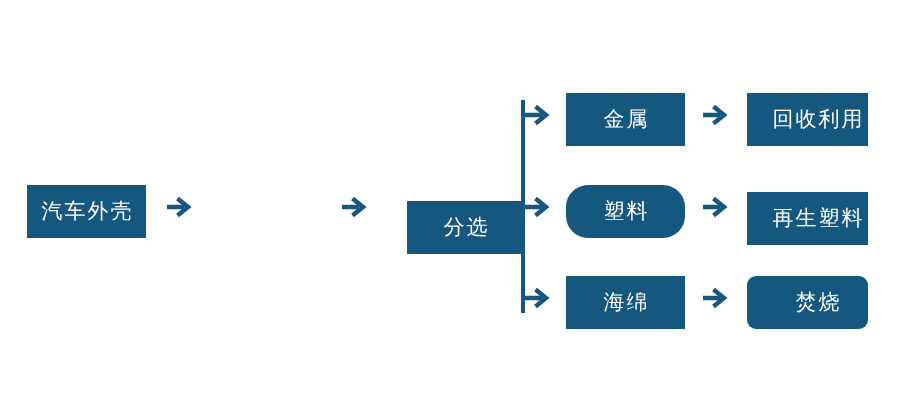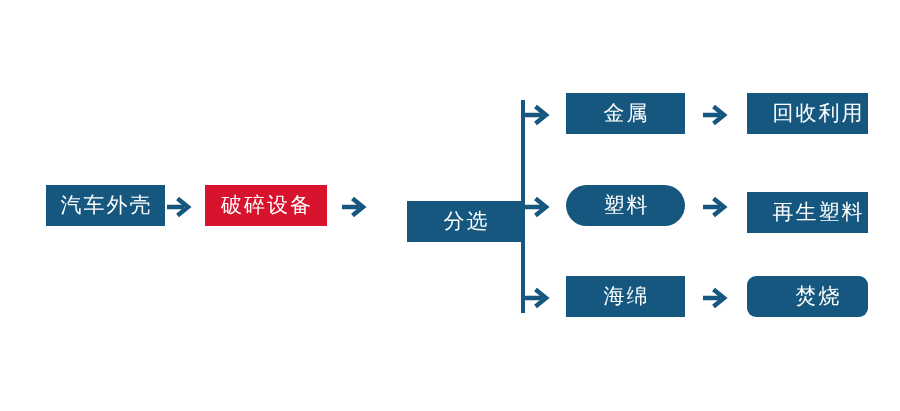--- a/index.html
+++ b/index.html
@@ -23,7 +23,7 @@
   }
   .node {
     position: absolute;
-    height: 41px;
+    height: 53px;
     display: flex;
     align-items: center;
     justify-content: center;

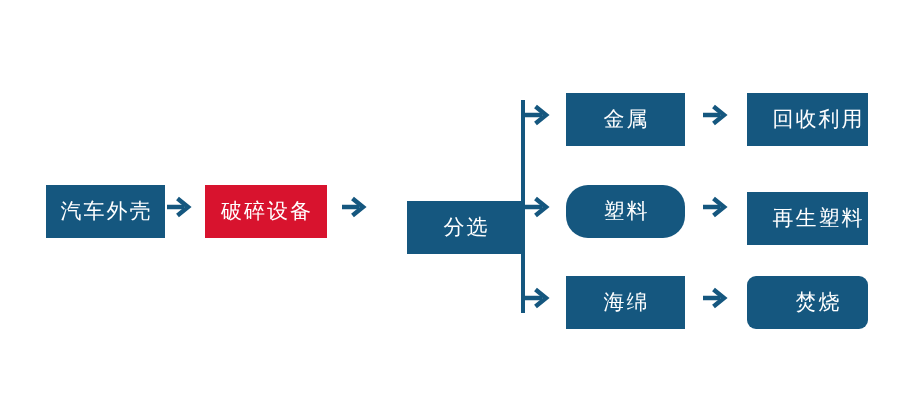--- a/index.html
+++ b/index.html
@@ -49,7 +49,7 @@
     background: var(--arrow-blue);
   }
   
-  .n-main-0 { left: 46px;  top: 185px; width: 119px; }
+  .n-main-0 { left: 27px;  top: 185px; width: 119px; }
   .a-main-0 { left: 166px; top: 196px; }
   .n-main-1 { left: 205px; top: 185px; width: 122px; }
   .a-main-1 { left: 341px; top: 196px; }

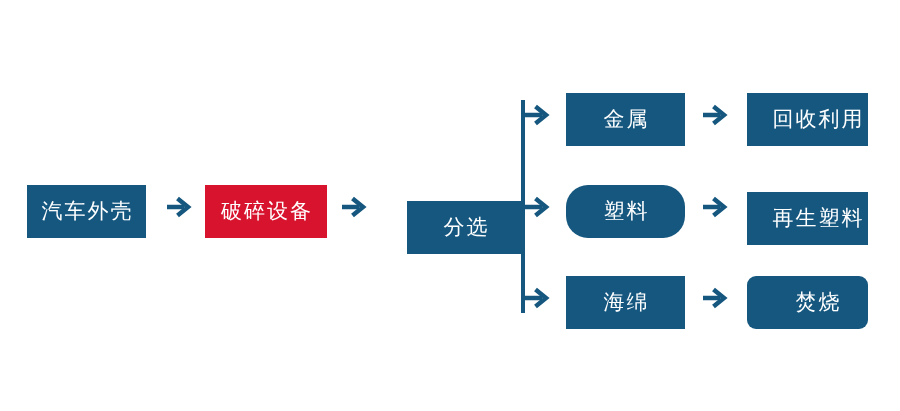--- a/index.html
+++ b/index.html
@@ -86,7 +86,6 @@
     </svg>
   </span>
 
-  <div class="node red n-main-1">破碎设备</div>
 
   <span class="arrow a-main-1">
     <svg viewBox="0 0 26 22" fill="none" stroke="currentColor" stroke-width="4.5">

